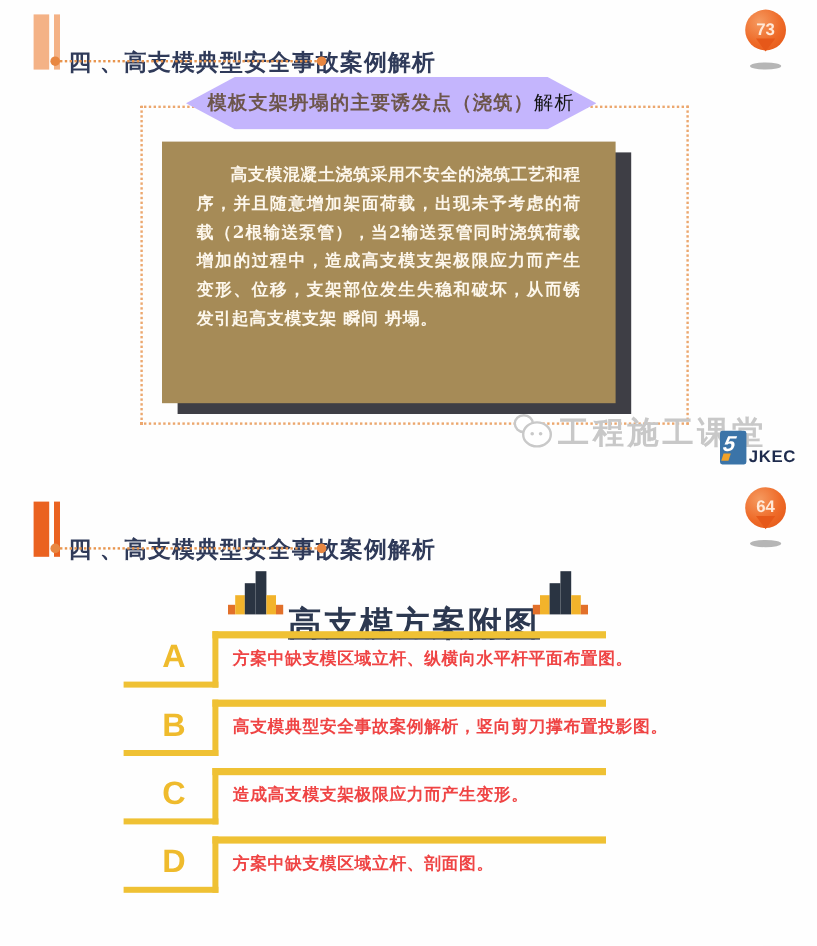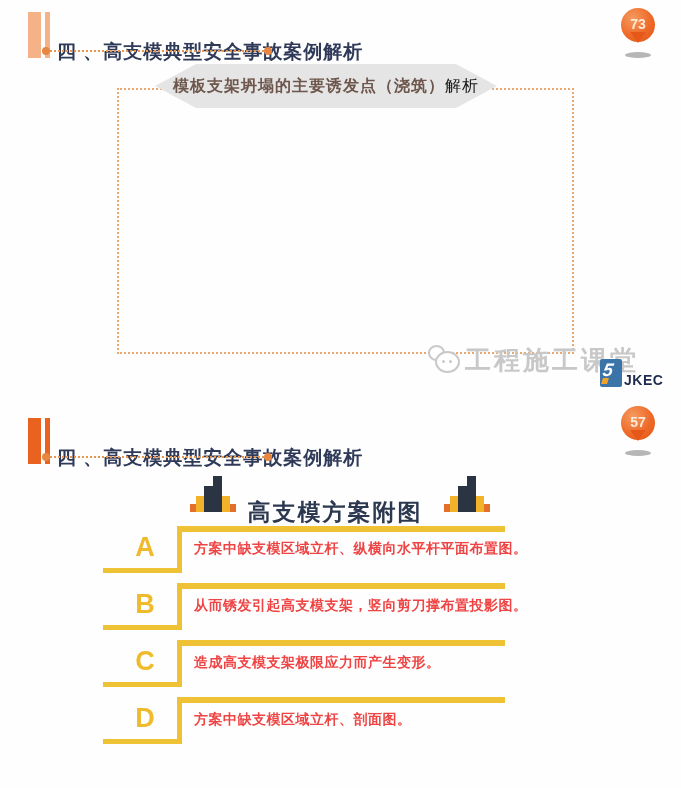--- a/index.html
+++ b/index.html
@@ -46,7 +46,7 @@
   .dotted-frame{position:absolute;left:117px;top:88px;width:453px;height:262px;
        border:2px dotted #eca76e;}
   .hex-banner{position:absolute;left:155px;top:64px;width:342px;height:44px;
-       background:#e5e5e5;z-index:2;display:flex;align-items:center;justify-content:center;
+       background:#c4b5fd;z-index:2;display:flex;align-items:center;justify-content:center;
        clip-path:polygon(0% 50%,12% 0%,88% 0%,100% 50%,88% 100%,12% 100%);
        white-space:nowrap;}
   .banner-main{color:#6d564c;font-size:16px;font-weight:bold;letter-spacing:1px;}

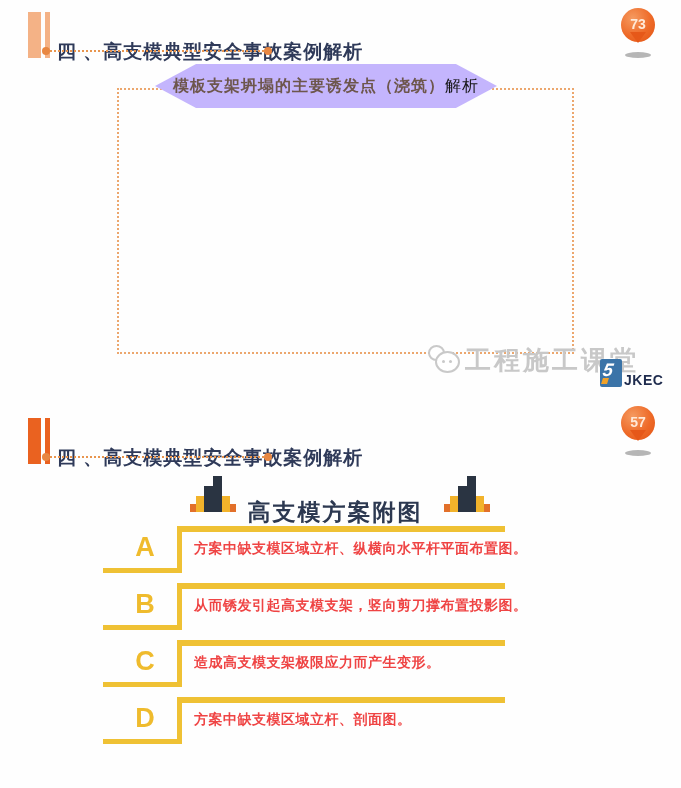--- a/index.html
+++ b/index.html
@@ -129,6 +129,9 @@
       <span class="banner-em">解析</span>
     </div>
 
+    <div class="brown-box">
+      <p>高支模混凝土浇筑采用不安全的浇筑工艺和程序，并且随意增加架面荷载，出现未予考虑的荷载（2根输送泵管），当2输送泵管同时浇筑荷载增加的过程中，造成高支模支架极限应力而产生变形、位移，支架部位发生失稳和破坏，从而锈发引起高支模支架 瞬间 坍塌。</p>
+    </div>
 
     <div class="watermark wm1">
       <span class="wc">

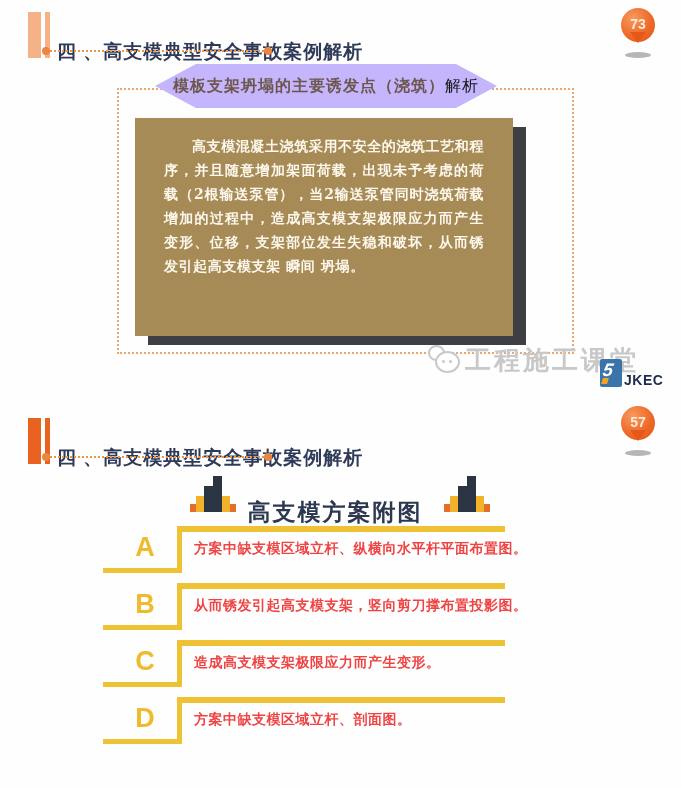--- a/index.html
+++ b/index.html
@@ -157,7 +157,7 @@
     <div class="dot-end dot-r"></div>
 
     <div class="pin">
-      <div class="pin-num">57</div>
+      <div class="pin-num">64</div>
     </div>
     <div class="pin-shadow"></div>
 

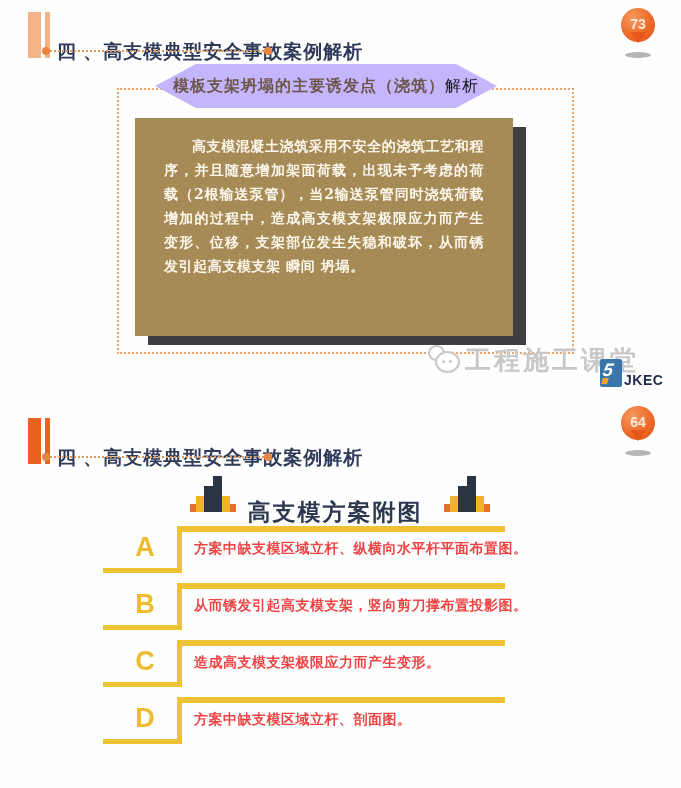--- a/index.html
+++ b/index.html
@@ -69,8 +69,8 @@
   .cb5{width:8px;height:16px;background:#f2b32b;}
   .cb6{width:6px;height:8px;background:#e2702a;}
   .scheme-title{position:absolute;left:240px;top:80px;width:190px;text-align:center;
-       color:#2c3850;font-family:"DejaVu Serif",serif;font-weight:600;font-size:23px;
-       letter-spacing:2px;white-space:nowrap;}
+       color:#2c3850;font-family:"DejaVu Serif",serif;font-weight:600;font-size:28px;
+       letter-spacing:2px;white-space:nowrap;text-decoration:underline;}
 
   .row-group{position:absolute;left:0;width:681px;height:57px;}
   .row-topbar{position:absolute;left:177px;top:0;width:328px;height:6px;background:#efc134;}

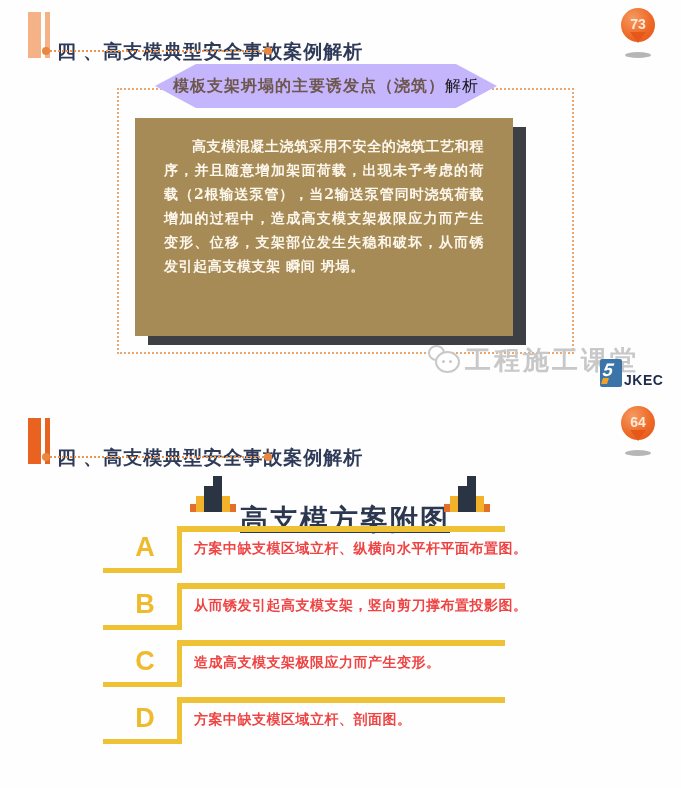--- a/index.html
+++ b/index.html
@@ -191,7 +191,7 @@
       <div class="row-vline"></div>
       <div class="row-underline"></div>
       <div class="row-letter">B</div>
-      <div class="row-text">从而锈发引起高支模支架，竖向剪刀撑布置投影图。</div>
+      <div class="row-text">高支模典型安全事故案例解析，竖向剪刀撑布置投影图。</div>
     </div>
     <div class="row-group" style="top:242px;">
       <div class="row-topbar"></div>

